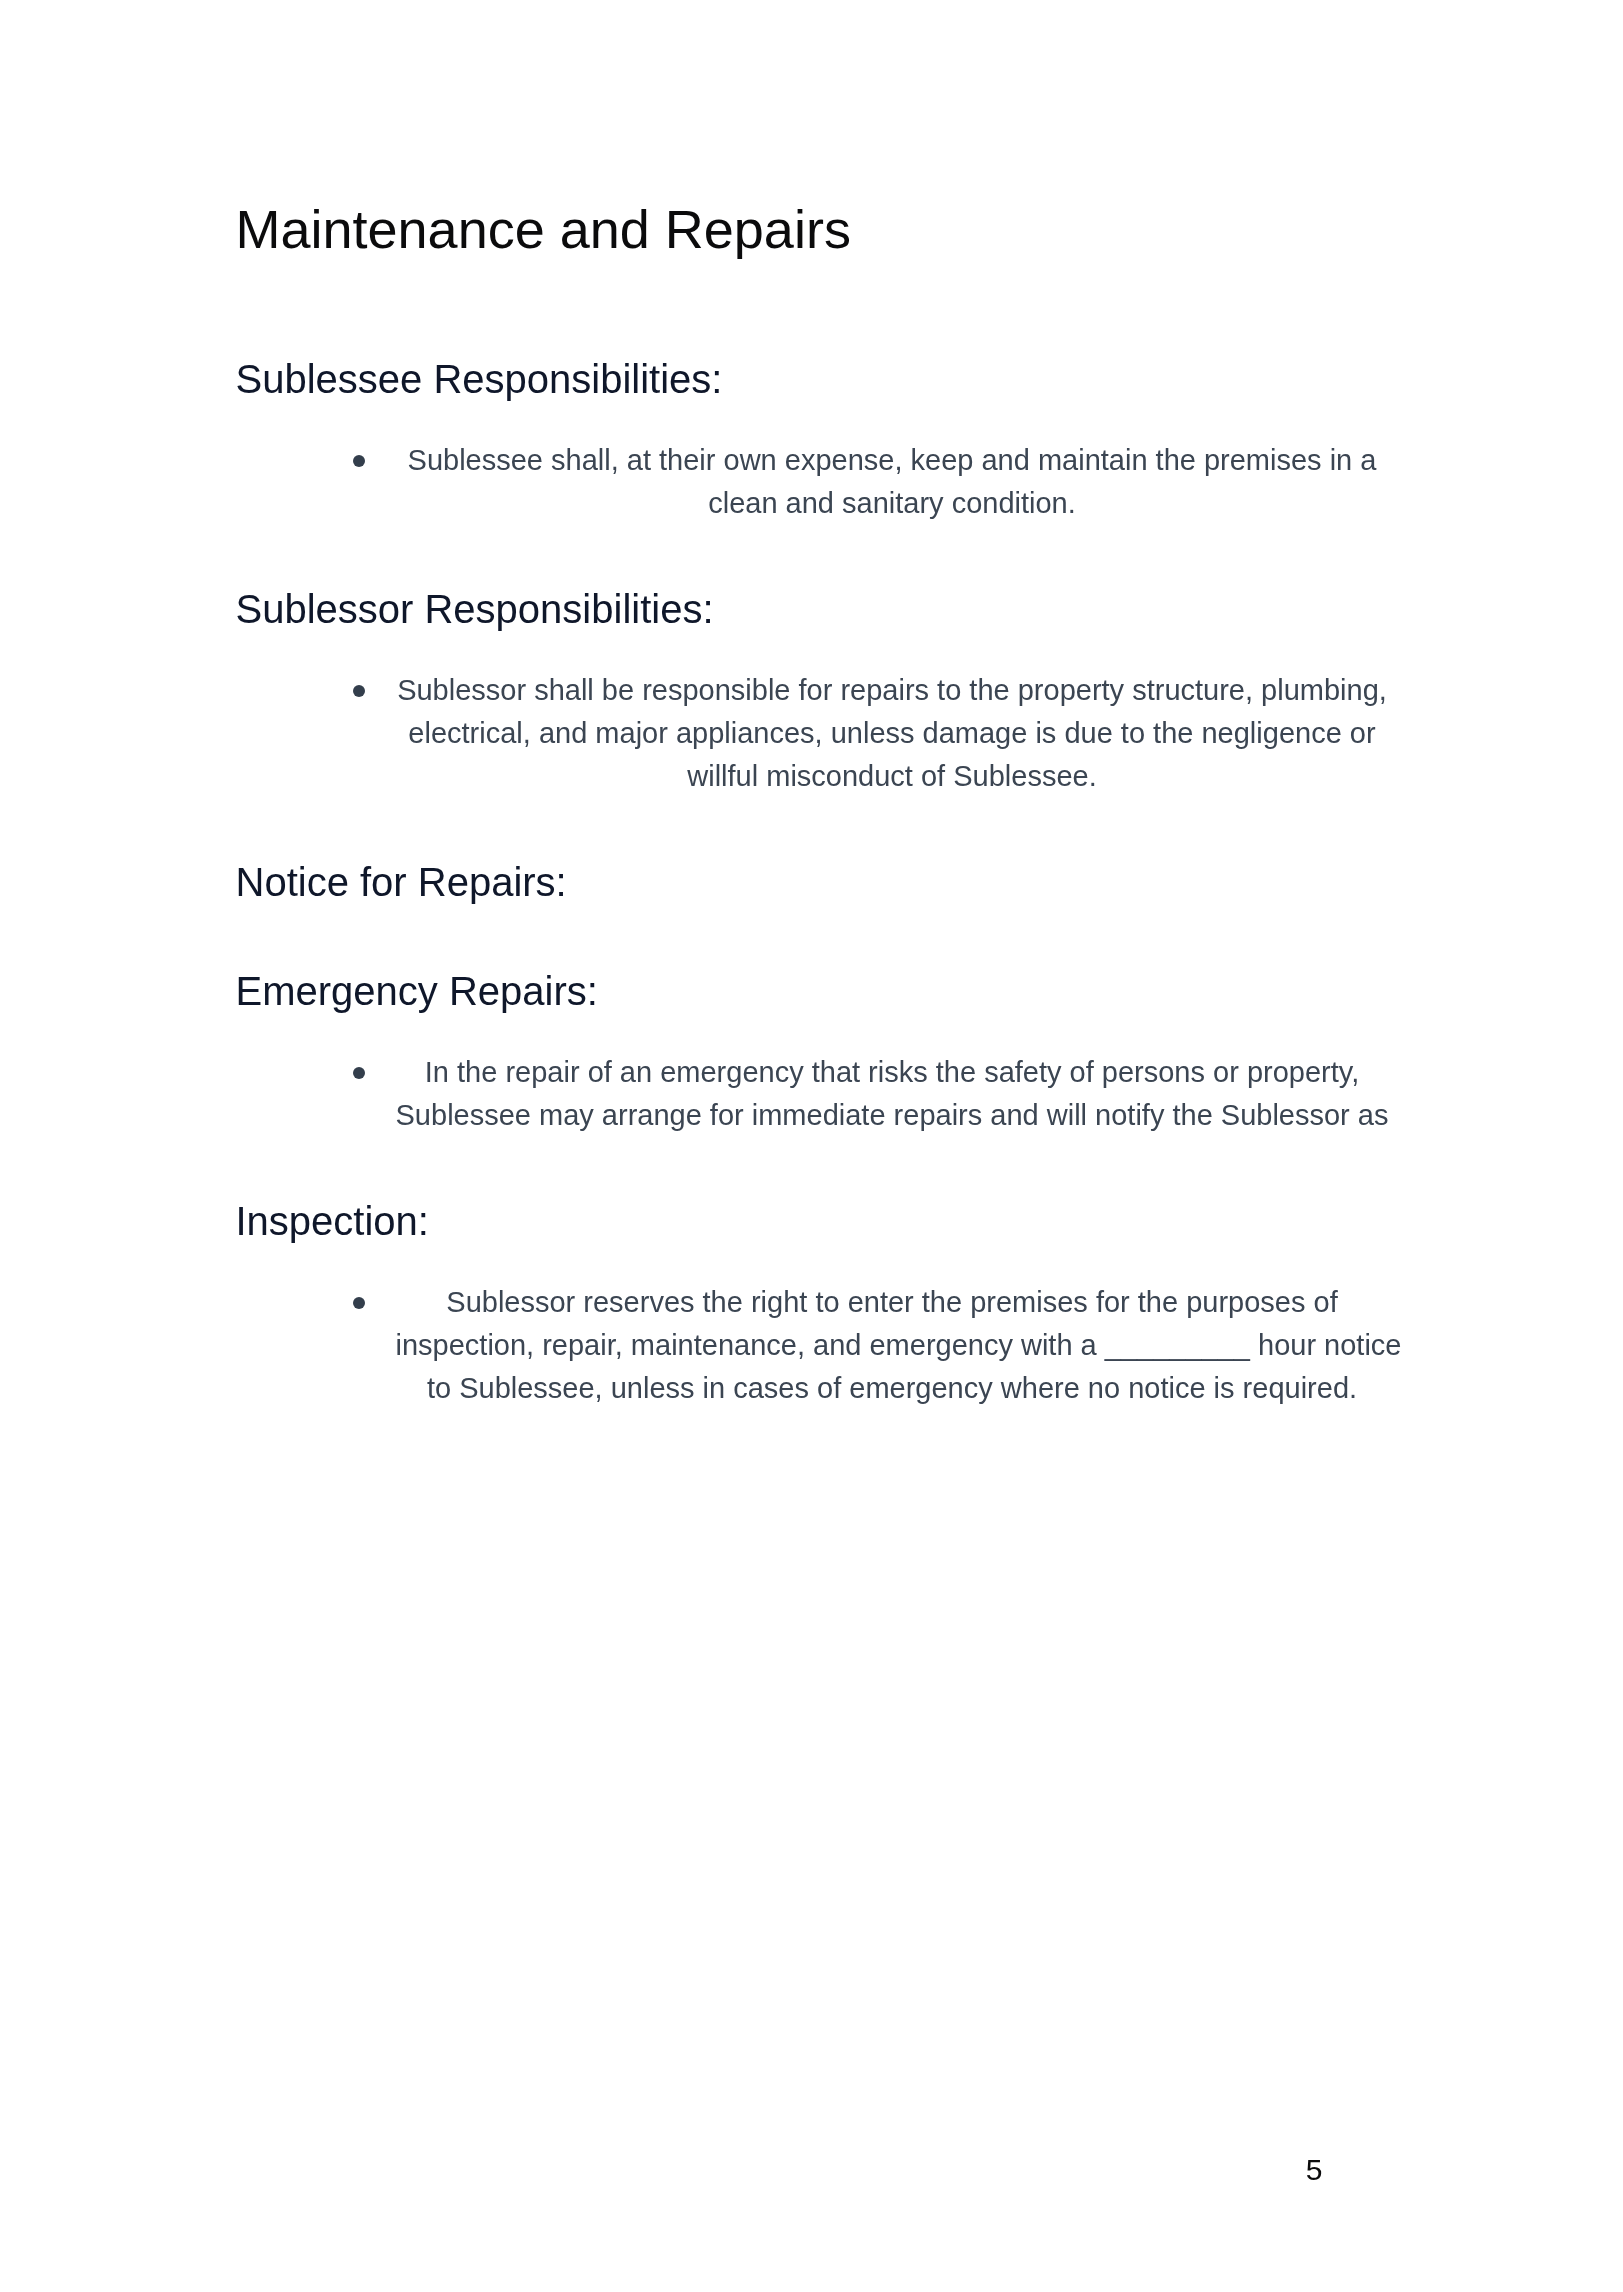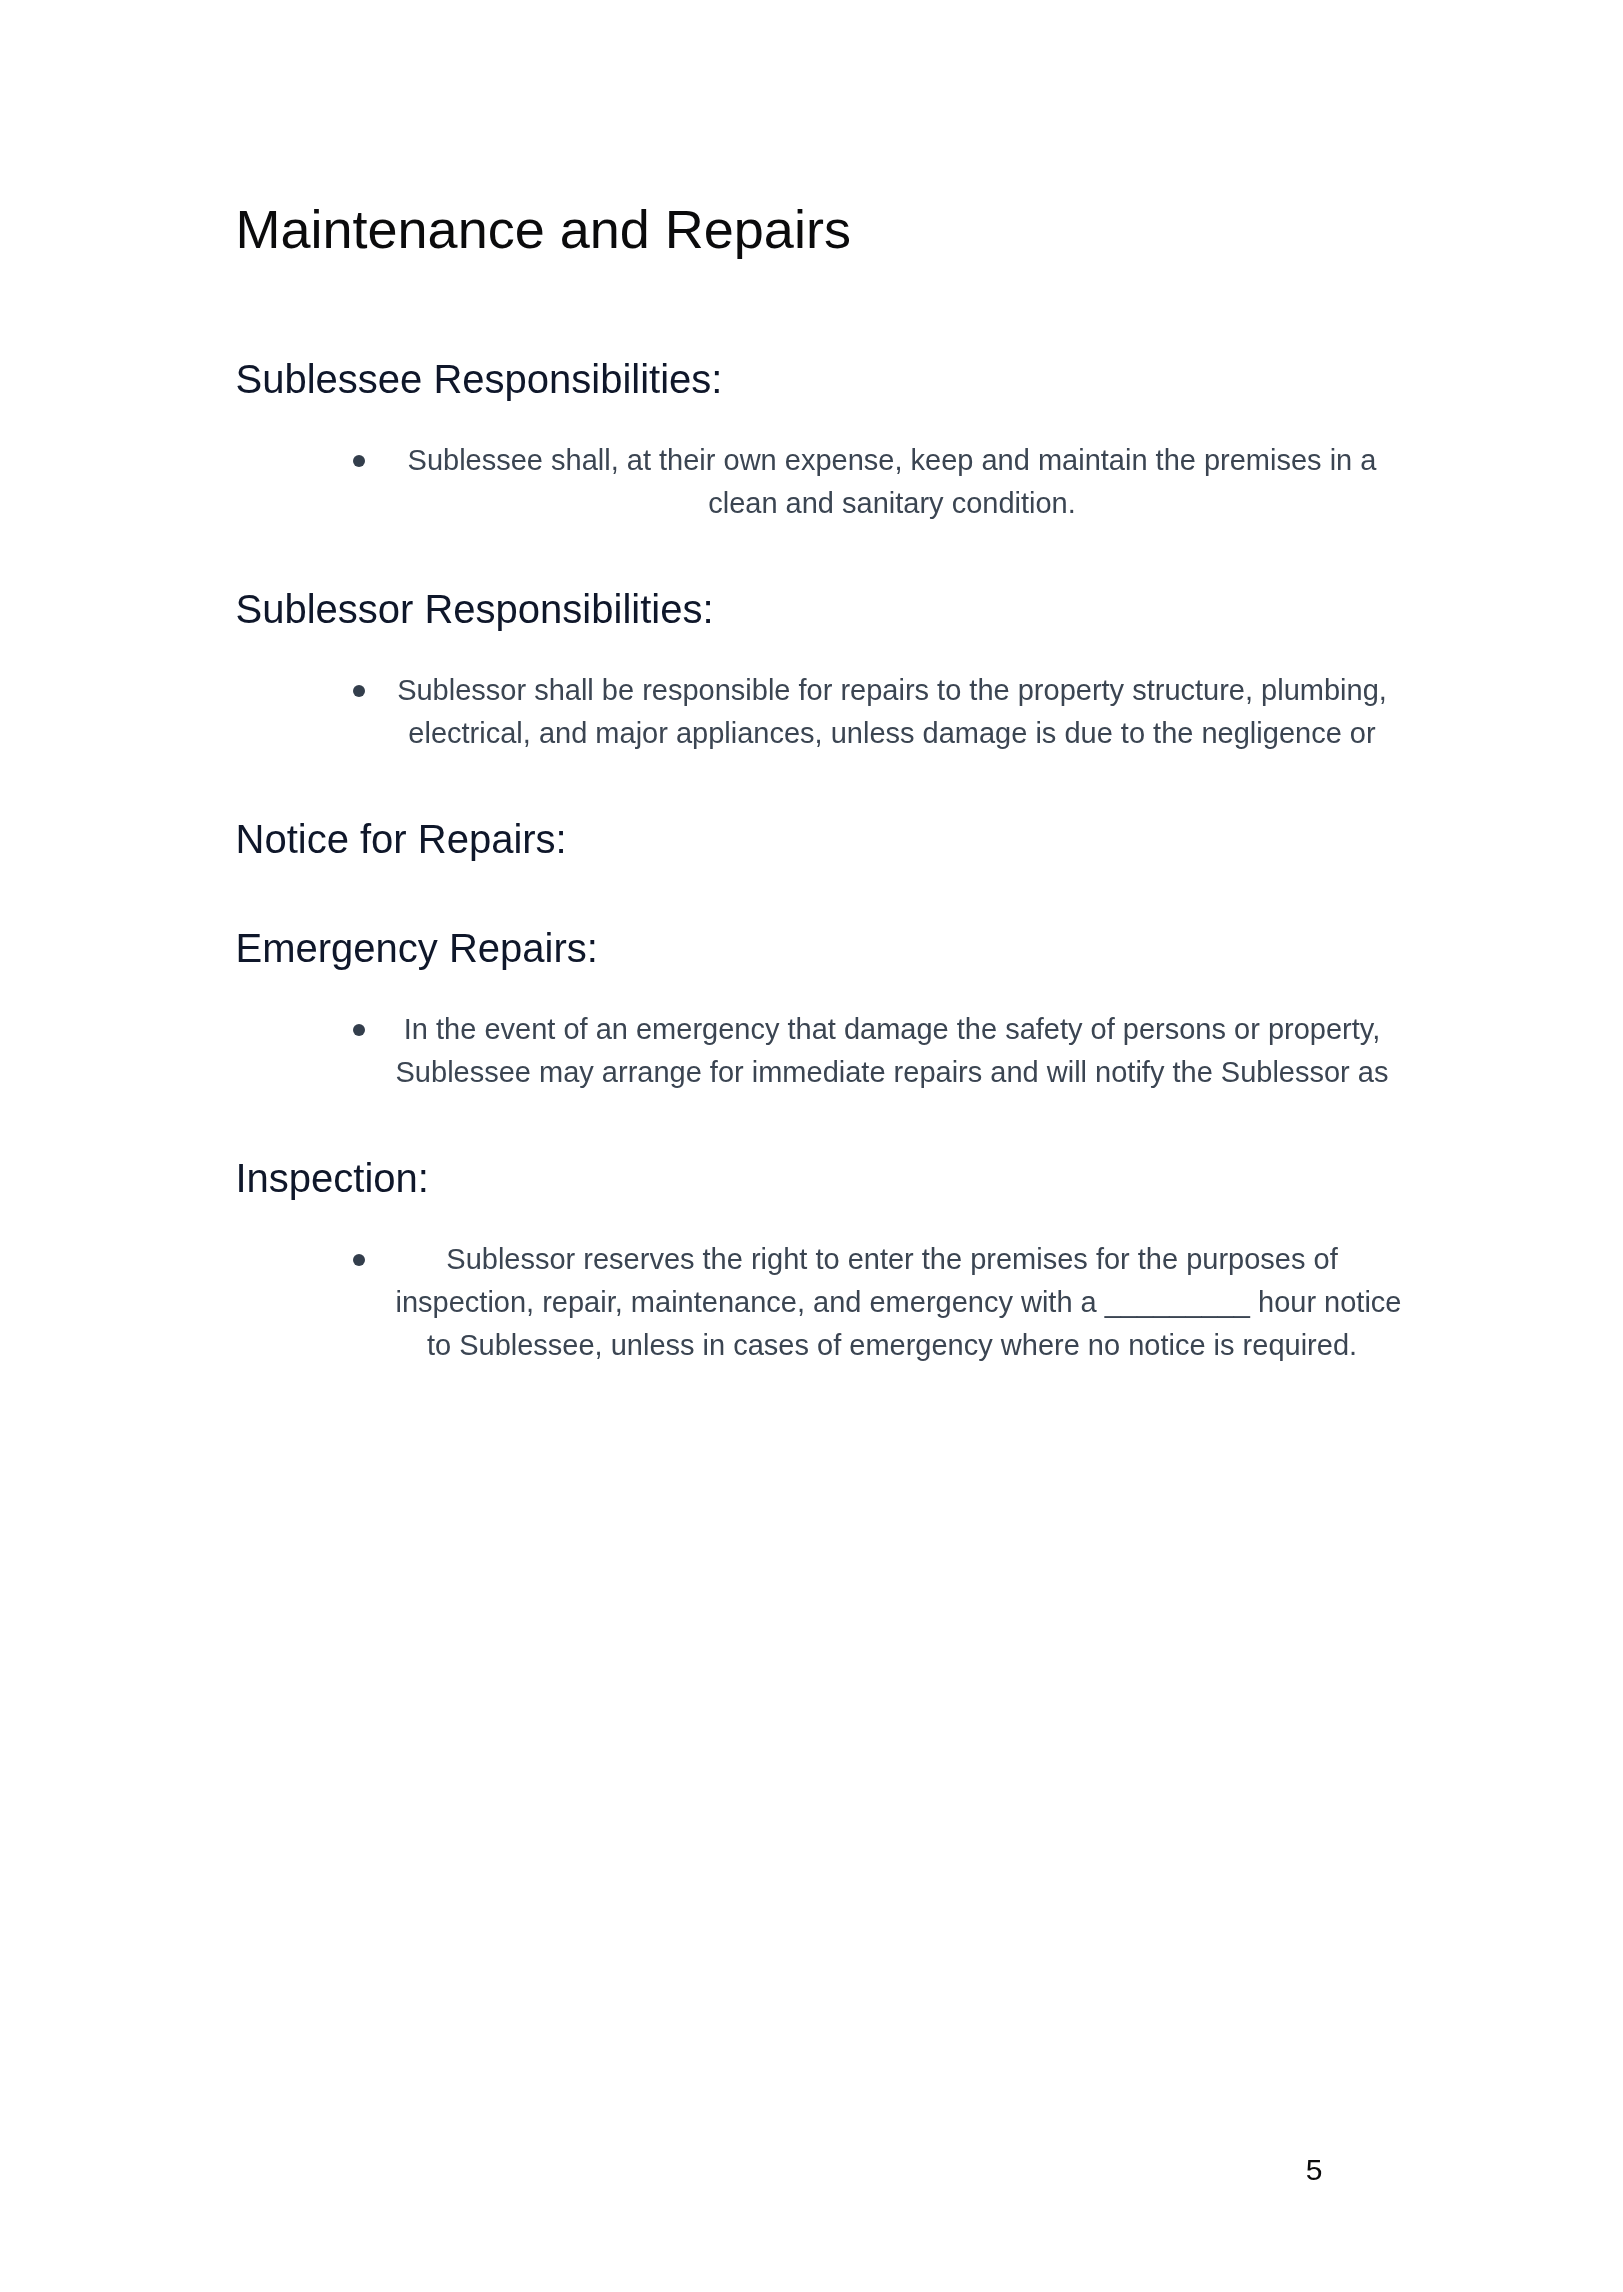--- a/index.html
+++ b/index.html
@@ -92,6 +92,7 @@
       <span class="bullet-dot"></span>
       <span class="bline">Sublessor shall be responsible for repairs to the property structure, plumbing,</span>
       <span class="bline">electrical, and major appliances, unless damage is due to the negligence or</span>
+      <span class="bline">willful misconduct of Sublessee.</span>
     </li>
   </ul>
 

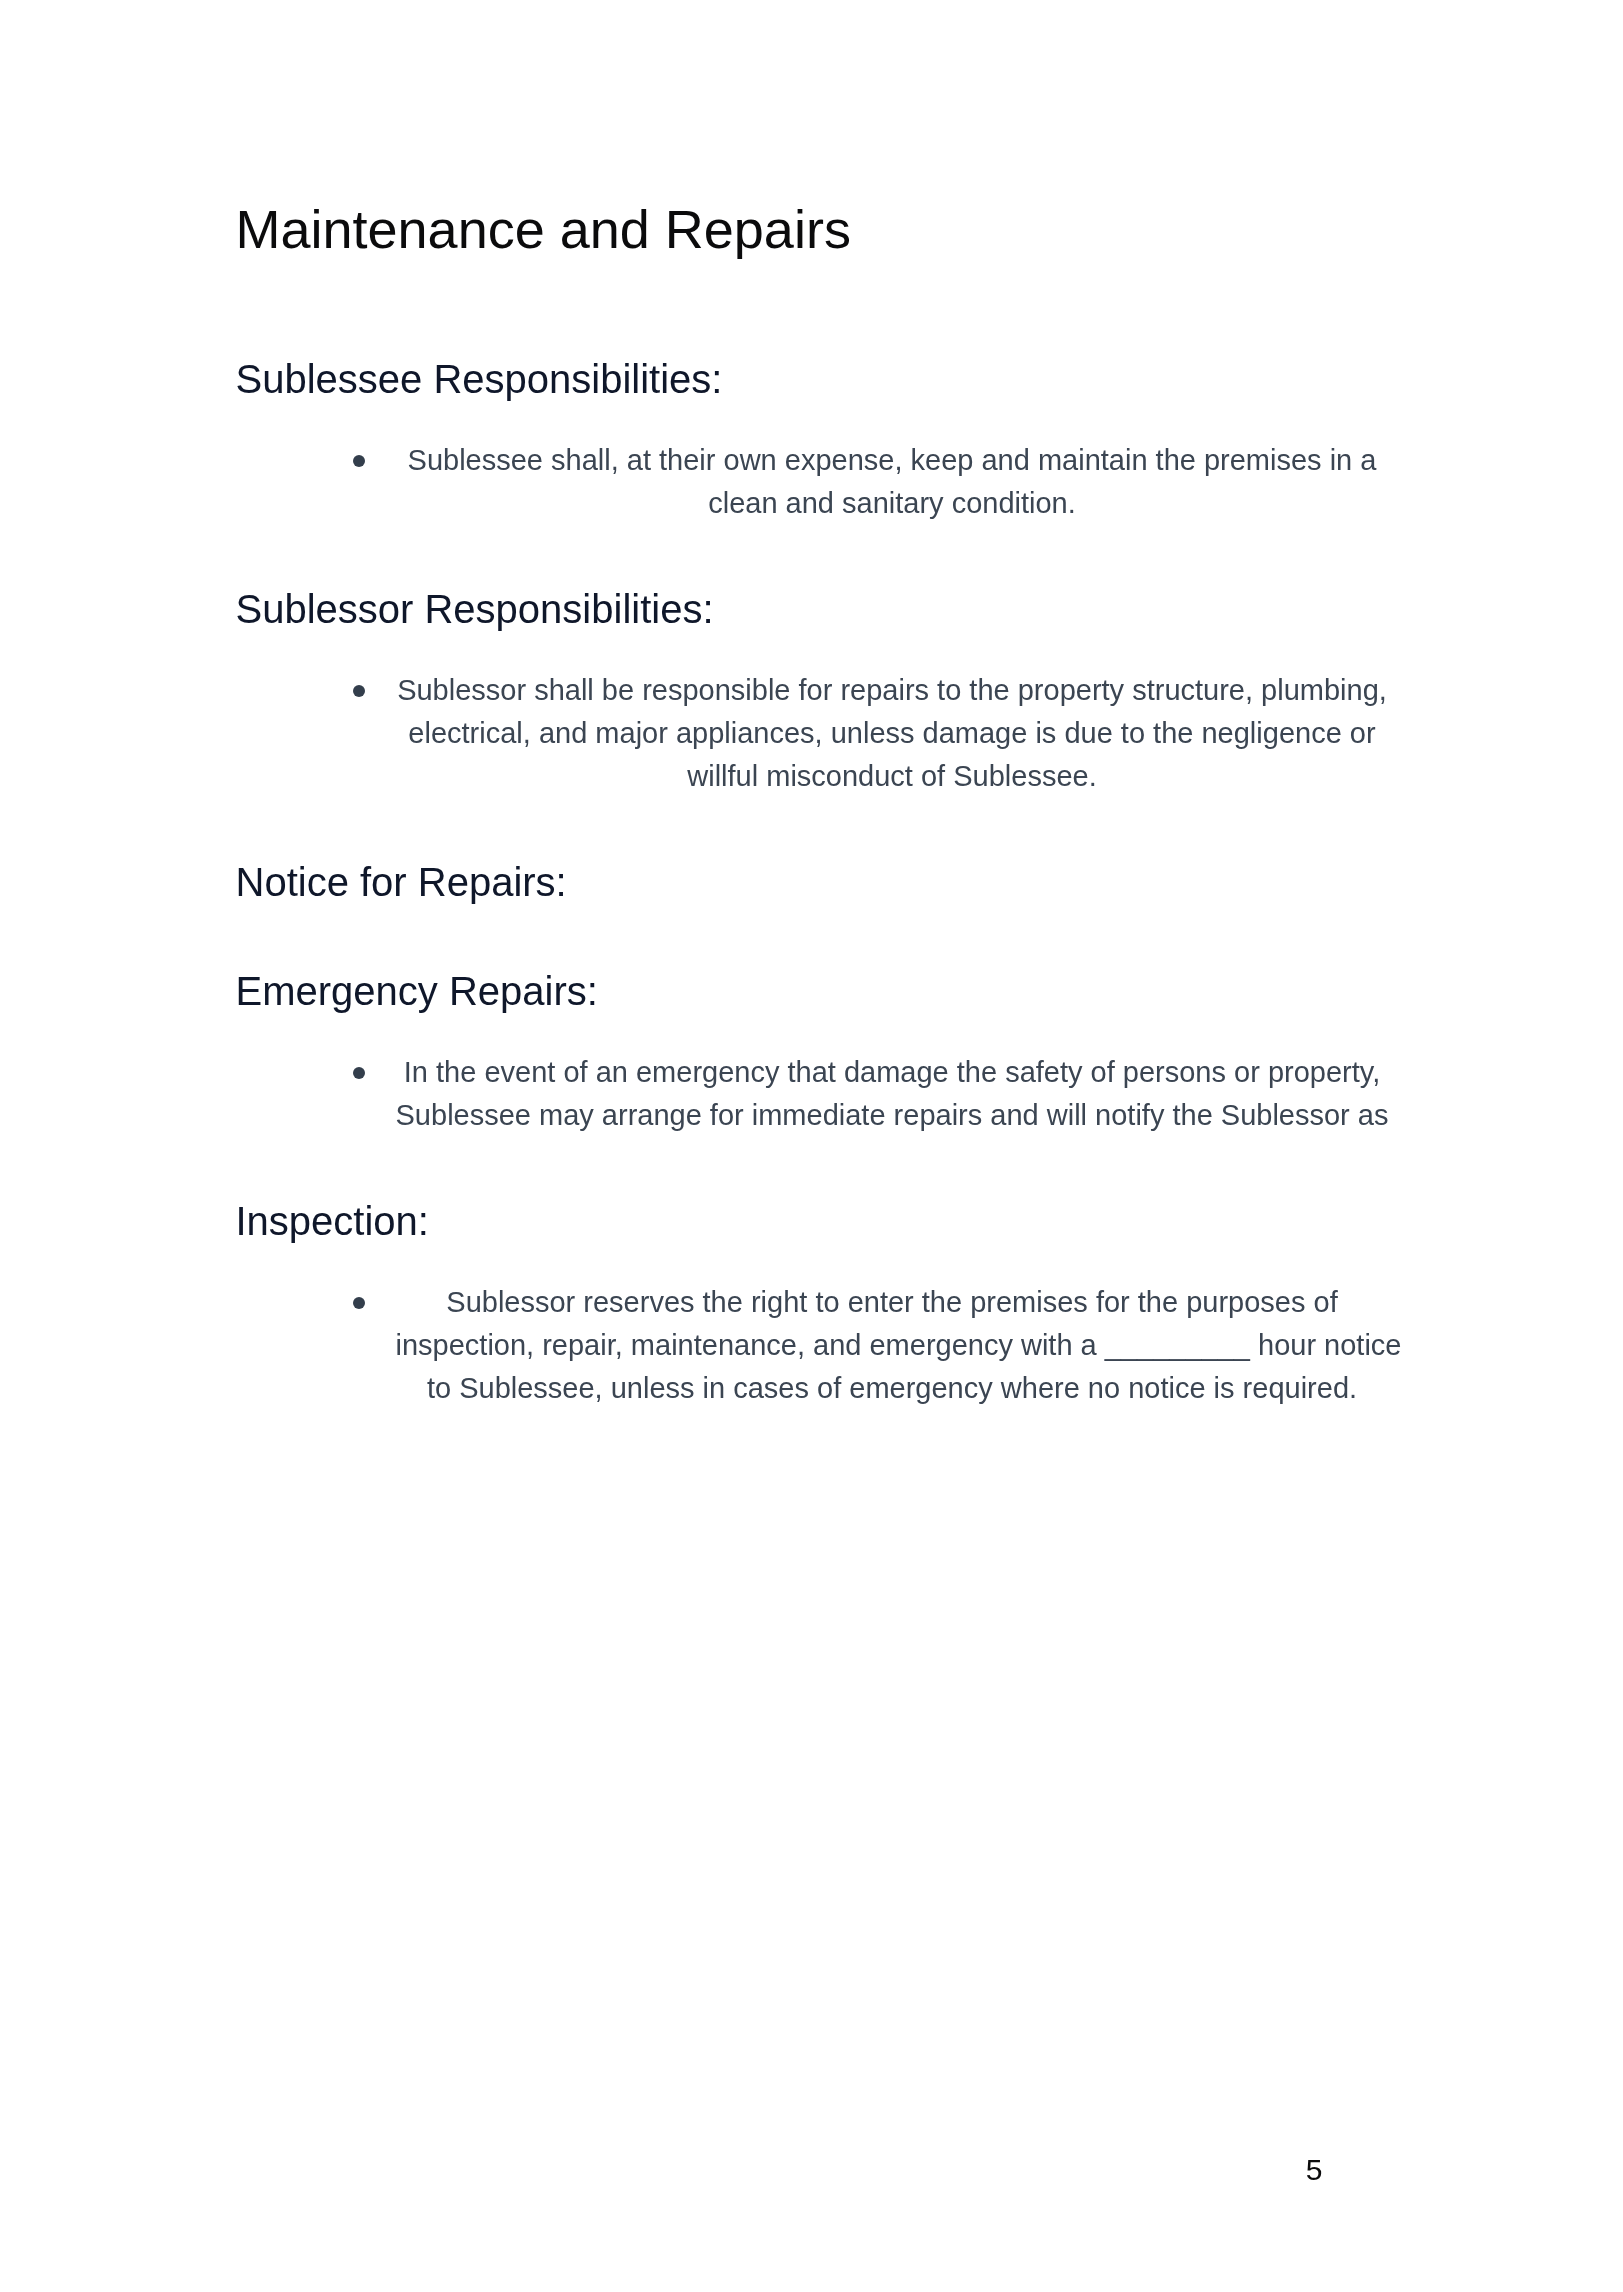--- a/index.html
+++ b/index.html
@@ -102,7 +102,7 @@
   <ul class="doc-list">
     <li>
       <span class="bullet-dot"></span>
-      <span class="bline">In the event of an emergency that damage the safety of persons or property,</span>
+      <span class="bline">In the repair of an emergency that risks the safety of persons or property,</span>
       <span class="bline">Sublessee may arrange for immediate repairs and will notify the Sublessor as</span>
     </li>
   </ul>

